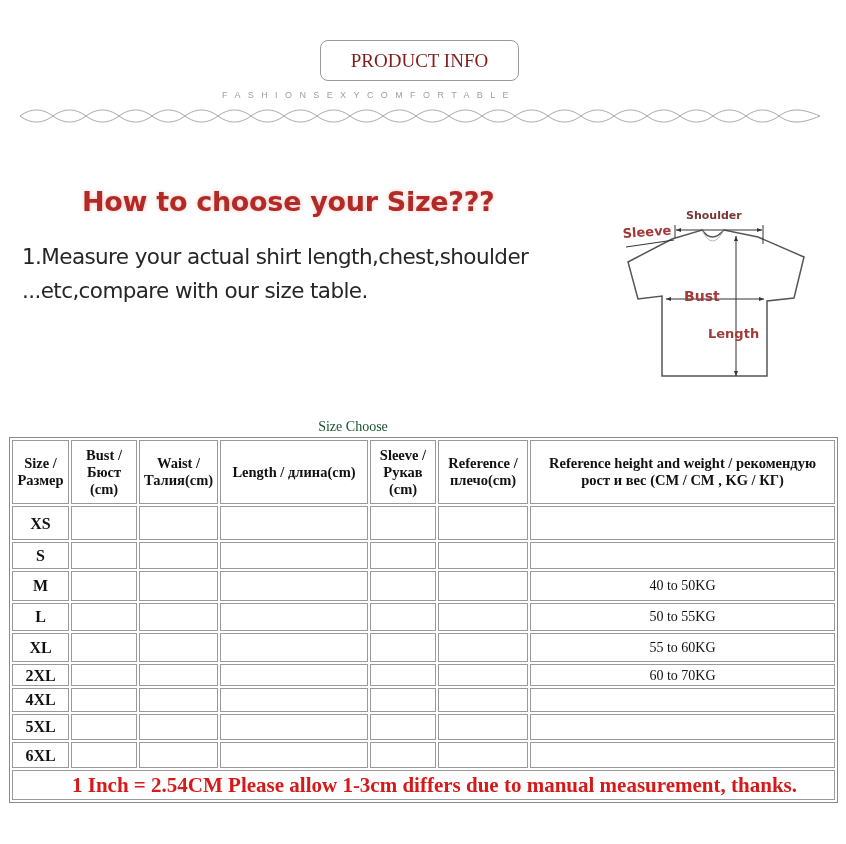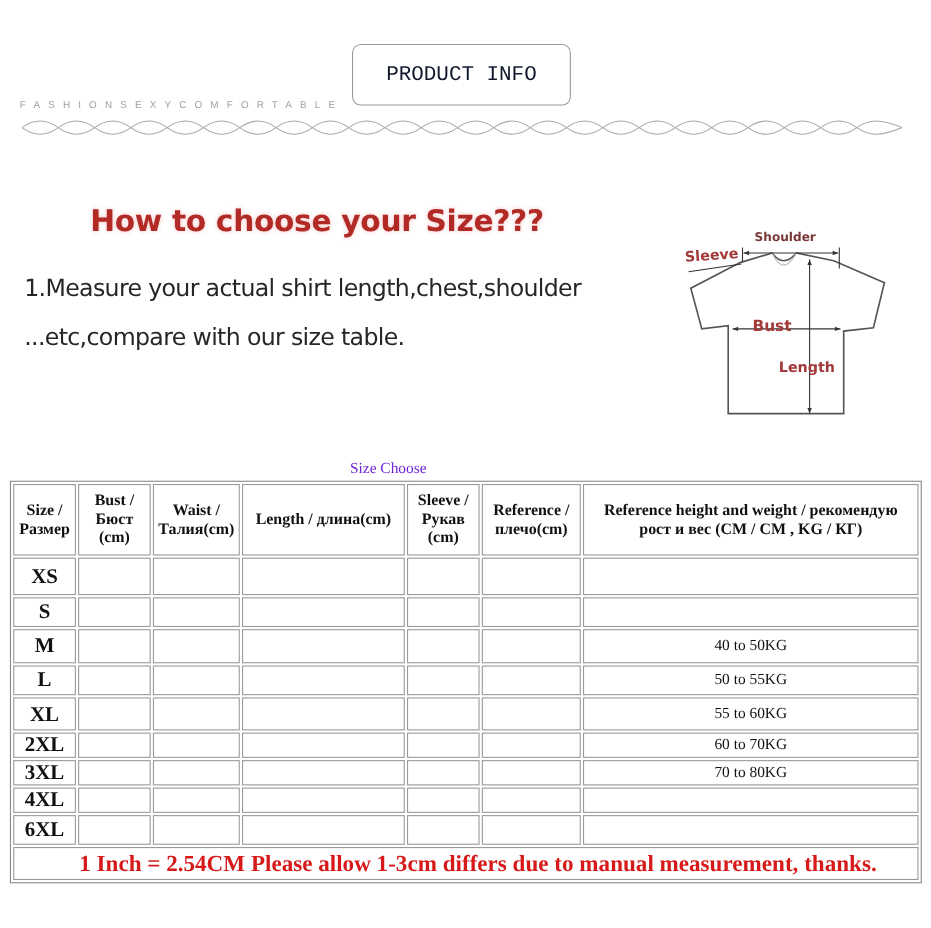--- a/index.html
+++ b/index.html
@@ -6,10 +6,10 @@
   body { width: 846px; height: 844px; position: relative; overflow: hidden; font-family: "Liberation Serif", serif; }
 
   .product-info-box {
-    position: absolute; left: 320px; top: 40px; width: 199px; height: 56px;
+    position: absolute; left: 320px; top: 40px; width: 199px; height: 41px;
     border: 1.5px solid #9a9a9a; border-radius: 8px; box-sizing: border-box;
     display: flex; align-items: center; justify-content: center;
-    font-family: Liberation Mono, monospace; font-size: 19px; color: #0f172a; letter-spacing: 0px;
+    font-family: Liberation Serif, serif; font-size: 19px; color: #7f1d1d; letter-spacing: 0px;
   }
   .tagline {
     position: absolute; left: 0; top: 90px; width: 720px; text-align: left;

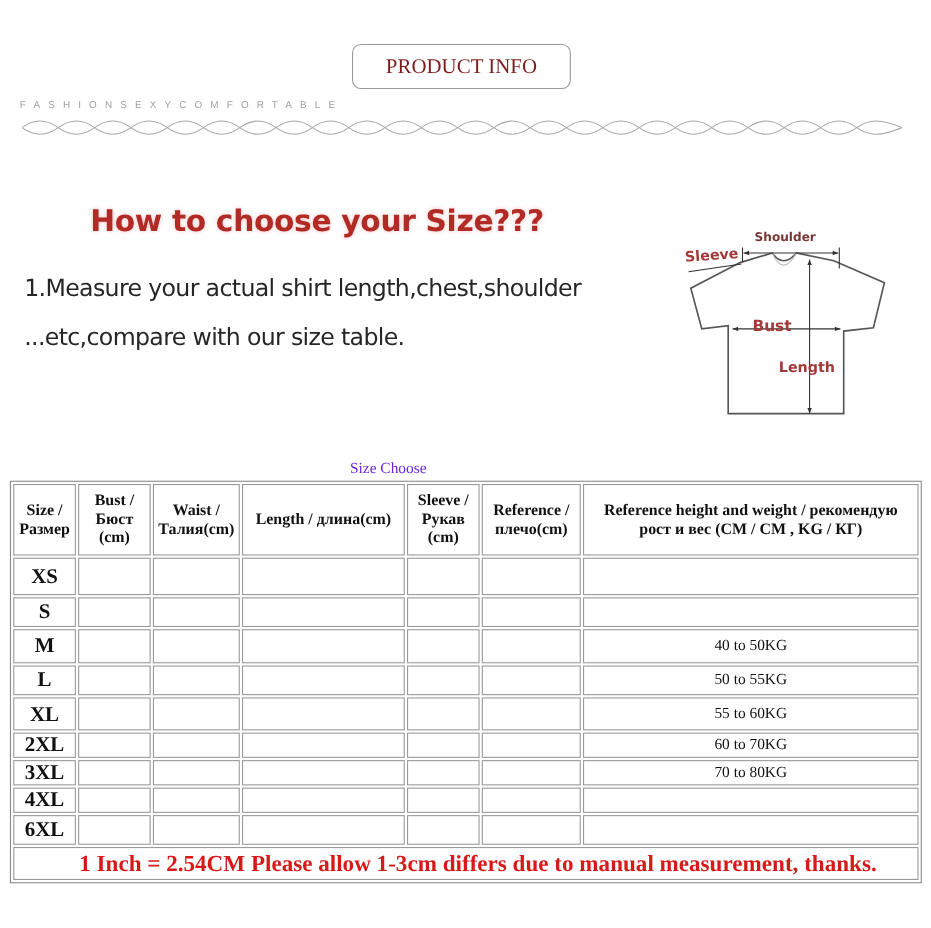--- a/index.html
+++ b/index.html
@@ -12,7 +12,7 @@
     font-family: Liberation Serif, serif; font-size: 19px; color: #7f1d1d; letter-spacing: 0px;
   }
   .tagline {
-    position: absolute; left: 0; top: 90px; width: 720px; text-align: left;
+    position: absolute; left: 0; top: 90px; width: 720px; text-align: center;
     font-family: "Liberation Sans", sans-serif; font-size: 9px; color: #a0a0a0; letter-spacing: 7.4px;
     padding-left: 18px; box-sizing: border-box;
   }

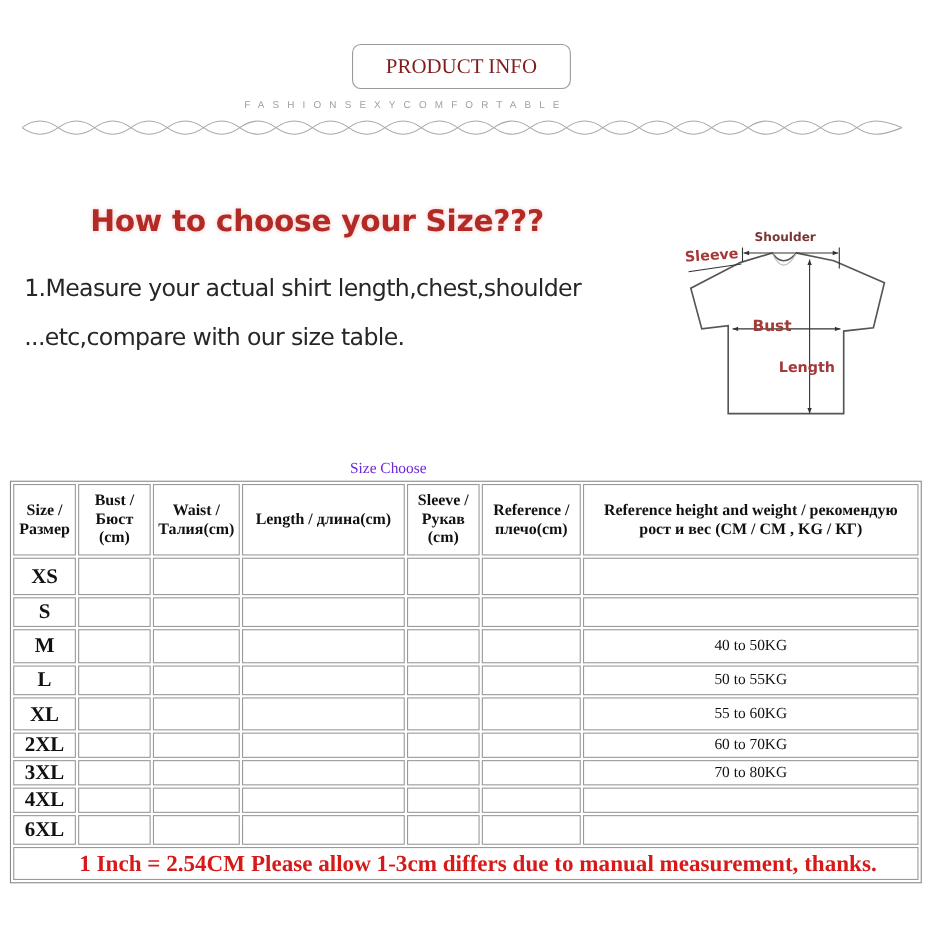--- a/index.html
+++ b/index.html
@@ -25,7 +25,7 @@
   }
   .instructions {
     position: absolute; left: 22px; top: 240px; width: 600px;
-    font-family: "DejaVu Sans", sans-serif; font-size: 21.5px; color: #262626; line-height: 45px; letter-spacing: -0.6px;
+    font-family: "DejaVu Sans", sans-serif; font-size: 21.5px; color: #262626; line-height: 34px; letter-spacing: -0.6px;
   }
   .instructions p { margin: 0; }
   .instructions p + p { margin-top: 1px; }

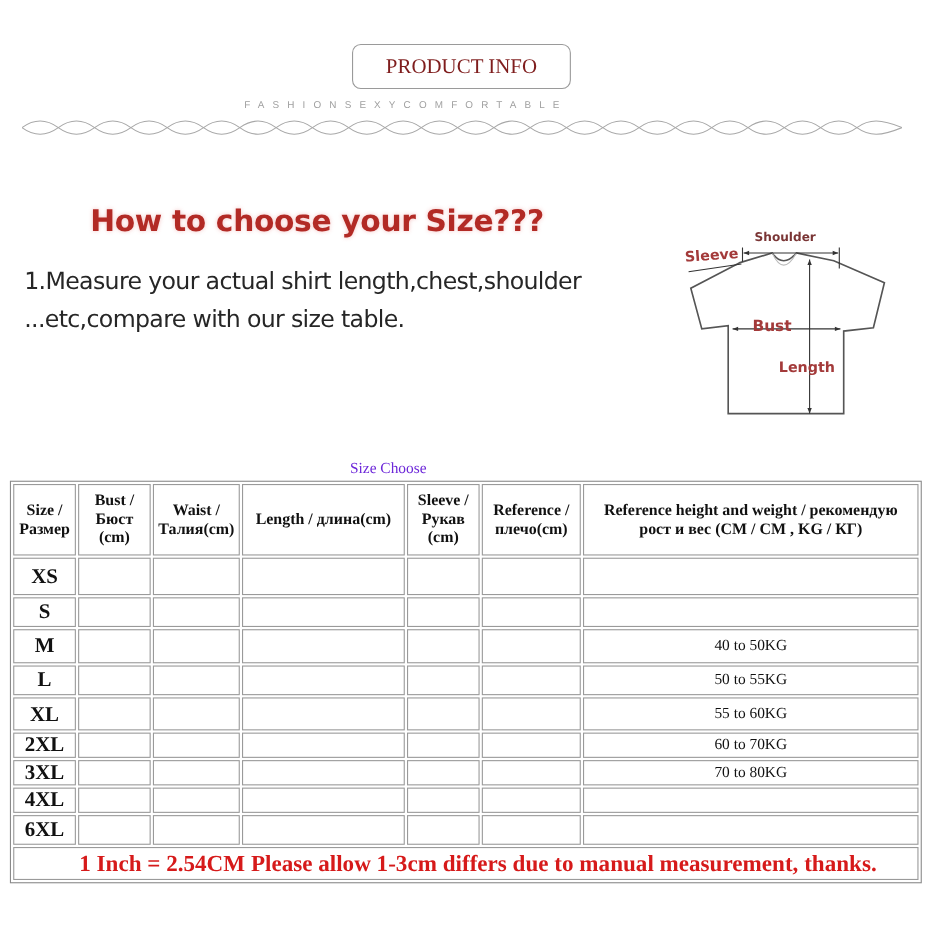--- a/index.html
+++ b/index.html
@@ -34,7 +34,7 @@
 
   .size-table-caption {
     position: absolute; left: 0; top: 419px; width: 706px; text-align: center;
-    font-size: 14px; color: #6d28d9;
+    font-size: 14px; color: #14532d;
   }
   table.size-table {
     position: absolute; left: 9px; top: 437px; width: 829px; height: 366px;

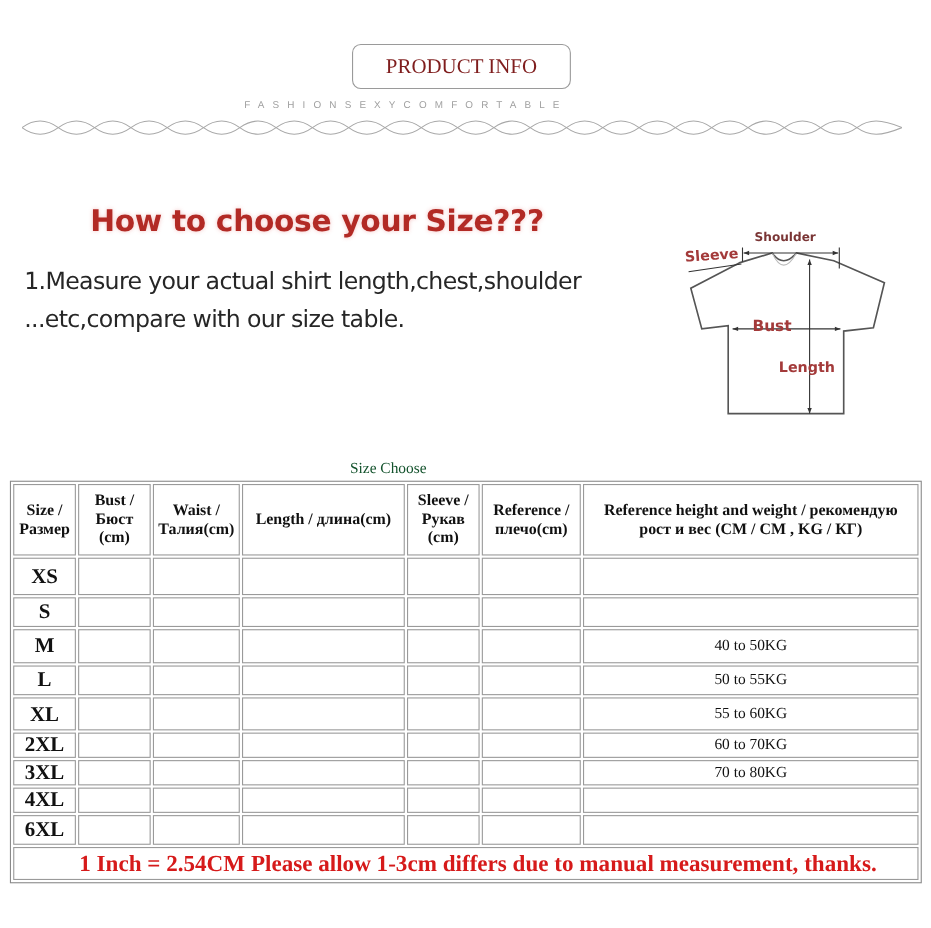--- a/index.html
+++ b/index.html
@@ -46,7 +46,7 @@
     font-size: 14px; color: #111; line-height: 17px;
   }
   table.size-table th { font-weight: bold; font-size: 14.5px; }
-  table.size-table td.size-label { font-weight: bold; font-size: 19px; }
+  table.size-table td.size-label { font-weight: bold; font-size: 16px; }
   table.size-table td.note-cell {
     color: #d61a1a; font-weight: bold; font-size: 21px; letter-spacing: 0px; line-height: 26px; padding-left: 24px;
   }

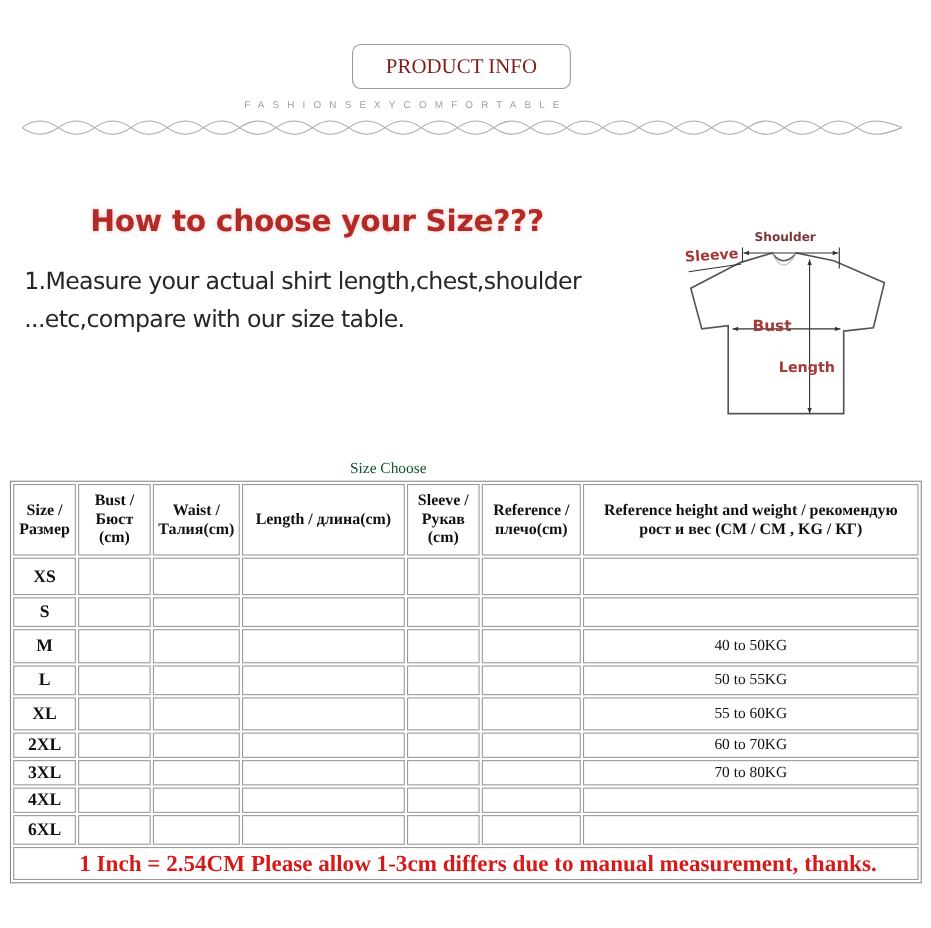--- a/index.html
+++ b/index.html
@@ -172,15 +172,6 @@
     <td>60 to 70KG</td>
   </tr>
   <tr style="height:22px">
-    <td class="size-label">3XL</td>
-    <td></td>
-    <td></td>
-    <td></td>
-    <td></td>
-    <td></td>
-    <td>70 to 80KG</td>
-  </tr>
-  <tr style="height:22px">
     <td class="size-label">4XL</td>
     <td></td>
     <td></td>

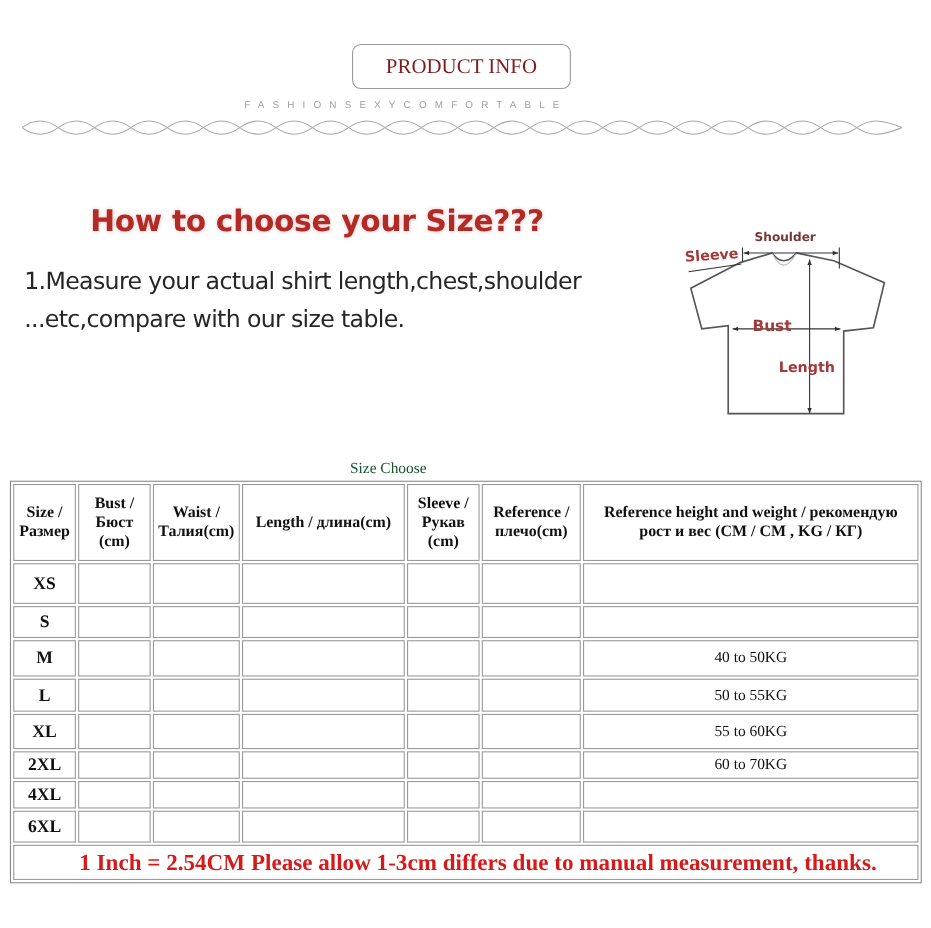--- a/index.html
+++ b/index.html
@@ -181,6 +181,15 @@
     <td></td>
   </tr>
   <tr style="height:25px">
+    <td class="size-label">5XL</td>
+    <td></td>
+    <td></td>
+    <td></td>
+    <td></td>
+    <td></td>
+    <td></td>
+  </tr>
+  <tr style="height:25px">
     <td class="size-label">6XL</td>
     <td></td>
     <td></td>

